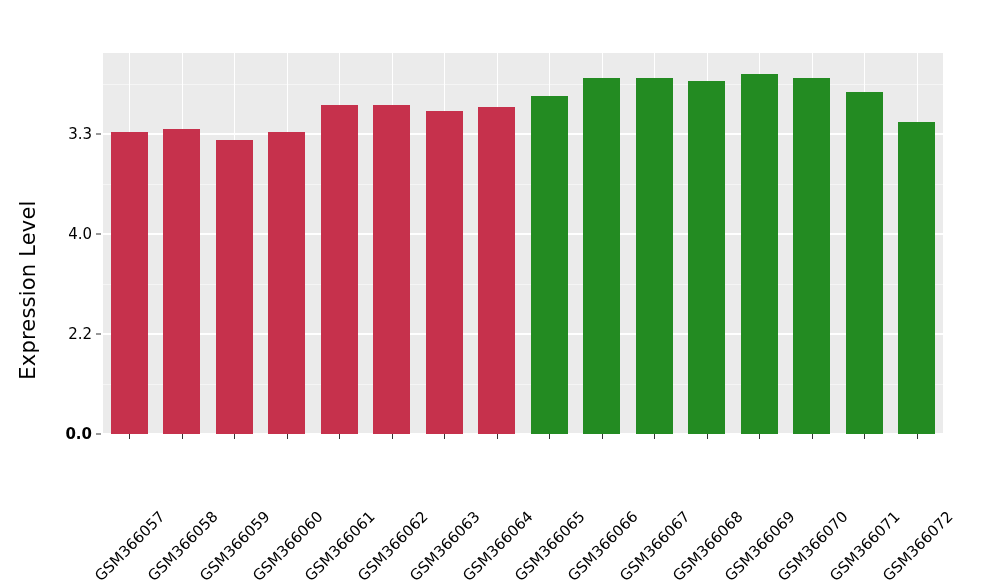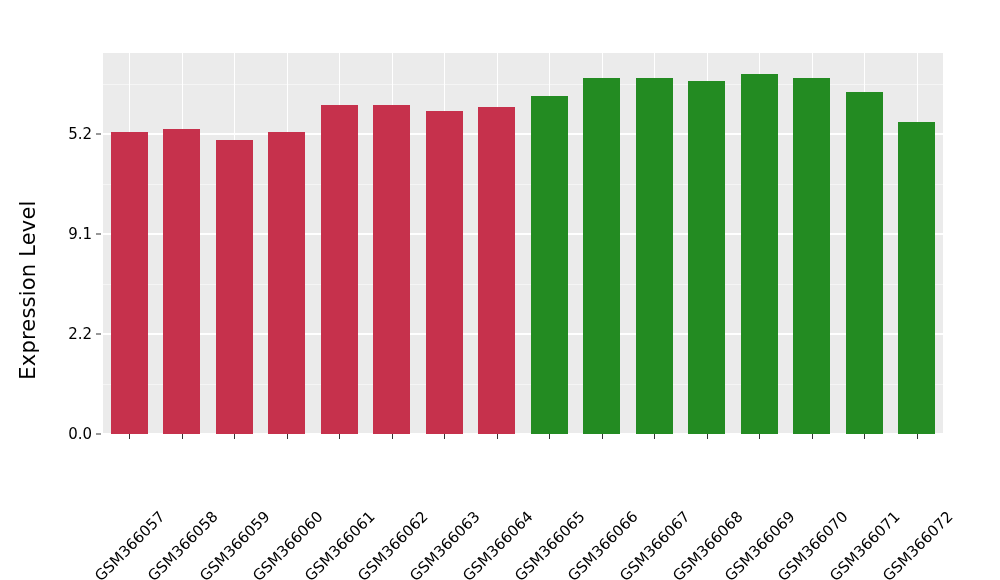--- a/index.html
+++ b/index.html
@@ -136,7 +136,7 @@
       <div class="y-tick-label" style="top: 434px;">0.0</div>
       <div class="y-tick-label" style="top: 334px;">2.2</div>
       <div class="y-tick-label" style="top: 234px;">9.1</div>
-      <div class="y-tick-label" style="top: 134px;">5.2</div>
+      <div class="y-tick-label" style="top: 134px;">3.3</div>
     </div>
 
   <div id="panel">

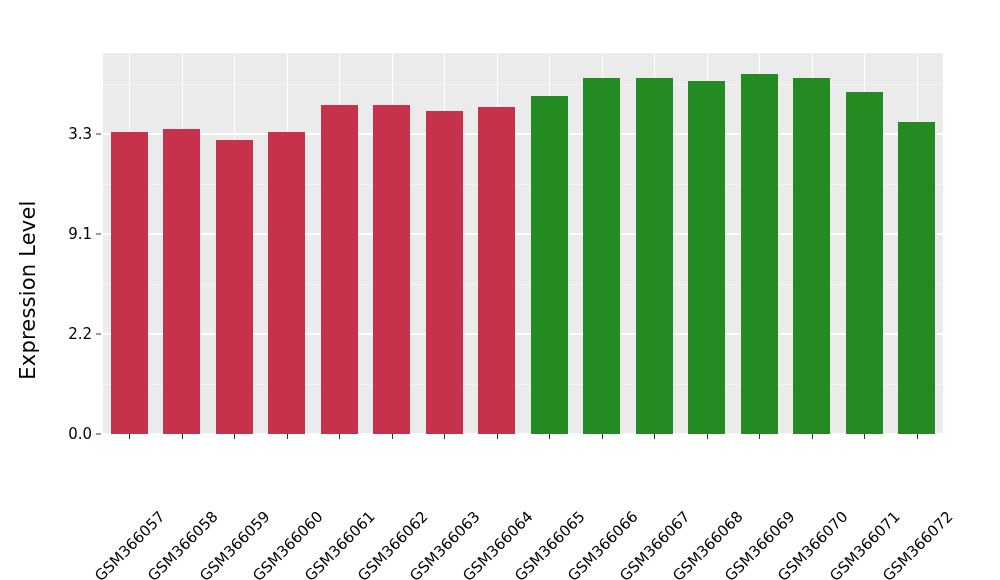--- a/index.html
+++ b/index.html
@@ -135,7 +135,7 @@
   <div id="y-tick-labels">
       <div class="y-tick-label" style="top: 434px;">0.0</div>
       <div class="y-tick-label" style="top: 334px;">2.2</div>
-      <div class="y-tick-label" style="top: 234px;">9.1</div>
+      <div class="y-tick-label" style="top: 234px;">4.0</div>
       <div class="y-tick-label" style="top: 134px;">3.3</div>
     </div>
 

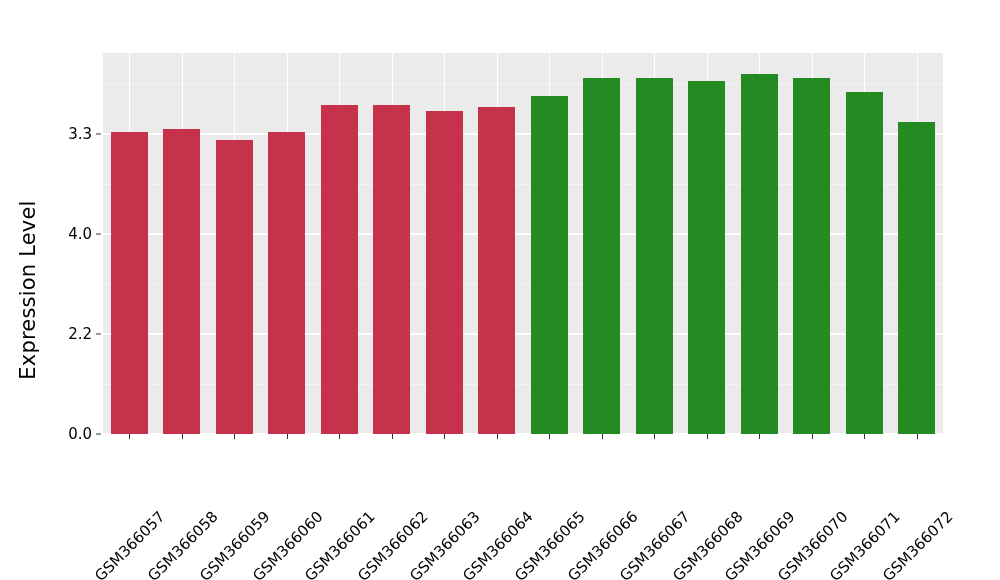--- a/index.html
+++ b/index.html
@@ -133,7 +133,7 @@
   </div>
 
   <div id="y-tick-labels">
-      <div class="y-tick-label" style="top: 434px;">0.0</div>
+      <div class="y-tick-label" style="top: 434px; font-weight: bold;">0.0</div>
       <div class="y-tick-label" style="top: 334px;">2.2</div>
       <div class="y-tick-label" style="top: 234px;">4.0</div>
       <div class="y-tick-label" style="top: 134px;">3.3</div>

